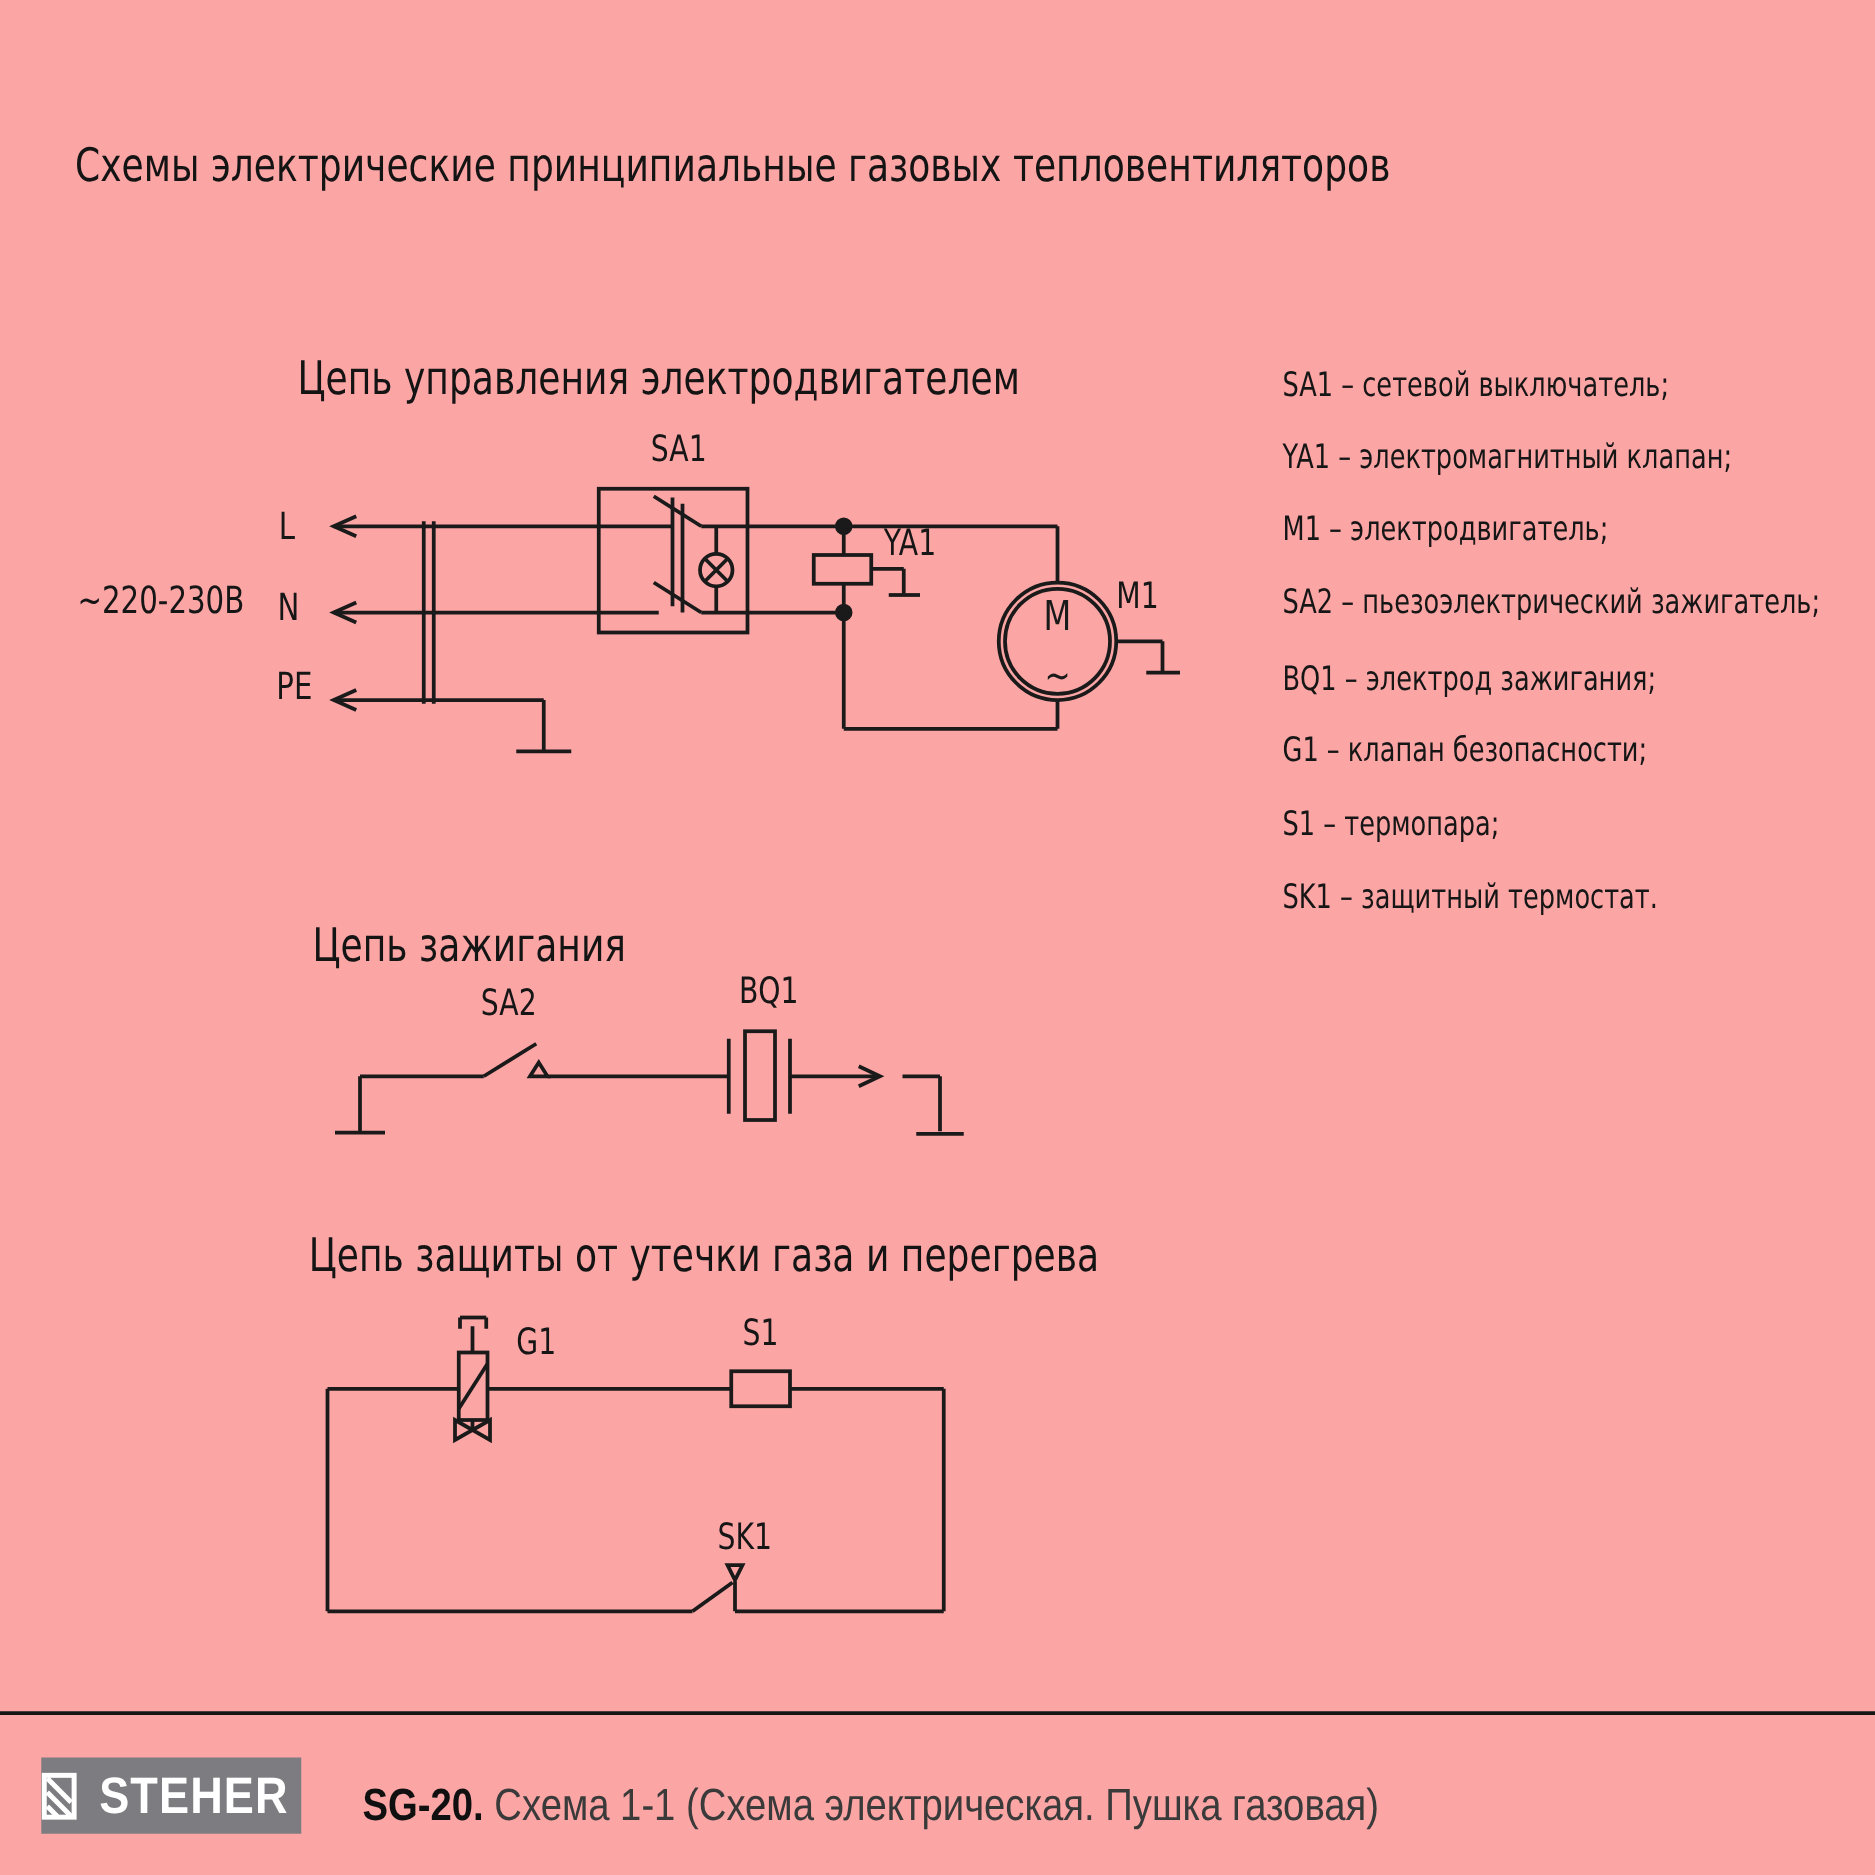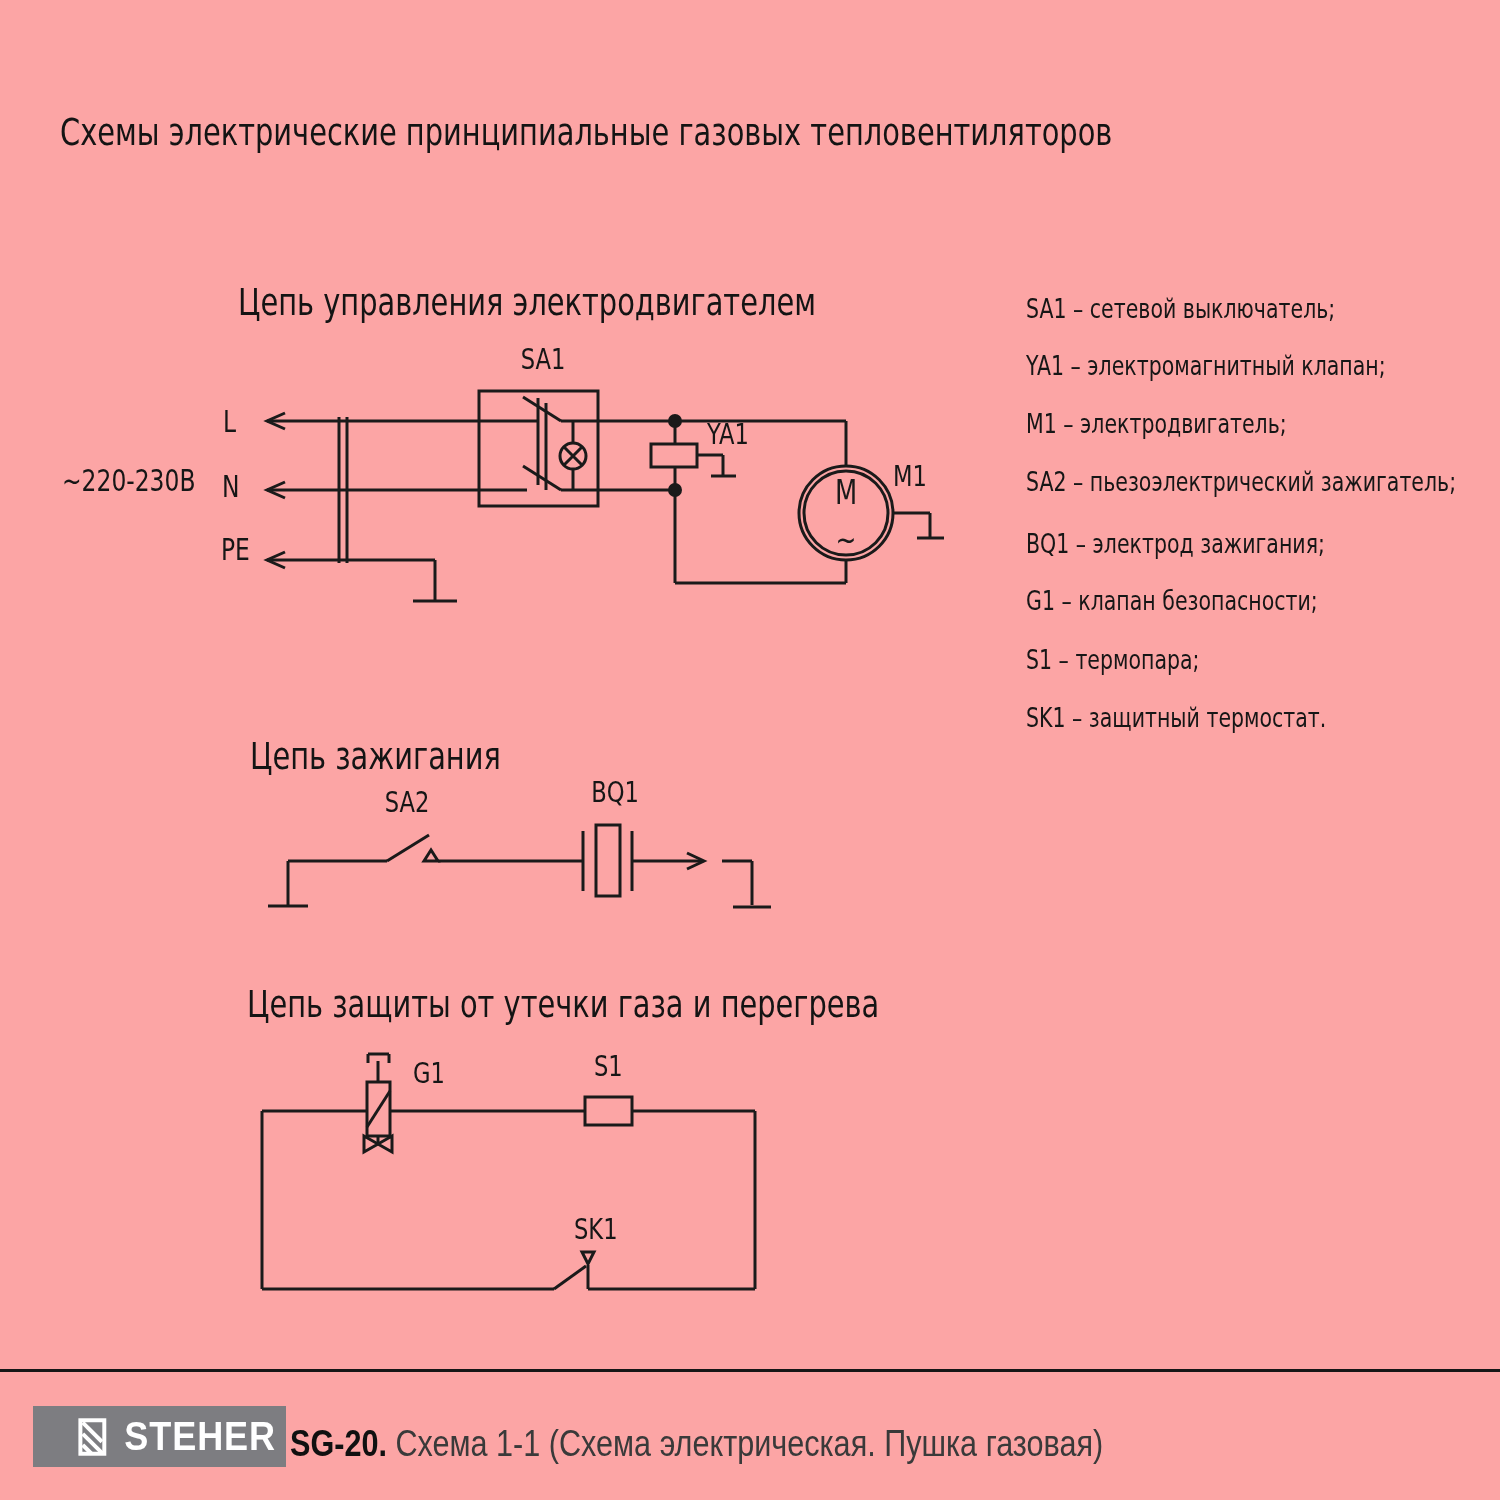--- a/index.html
+++ b/index.html
@@ -18,7 +18,7 @@
   
   .footer-divider{position:absolute;left:0;top:1369px;width:1500px;height:3px;background:#161616;}
   .logo-box{position:absolute;left:33px;top:1406px;width:208px;height:61px;background:#7d7d81;
-            display:flex;align-items:center;justify-content:center;gap:7px;padding-left:45px;}
+            display:flex;align-items:center;justify-content:center;gap:7px;}
   .brand{font-family:"Liberation Sans",sans-serif;font-weight:700;font-size:41px;color:#ffffff;
          letter-spacing:1px;transform:scaleX(0.88);transform-origin:50% 50%;}
   .footer-text{position:absolute;left:290px;top:1422px;white-space:nowrap;line-height:1.2;

